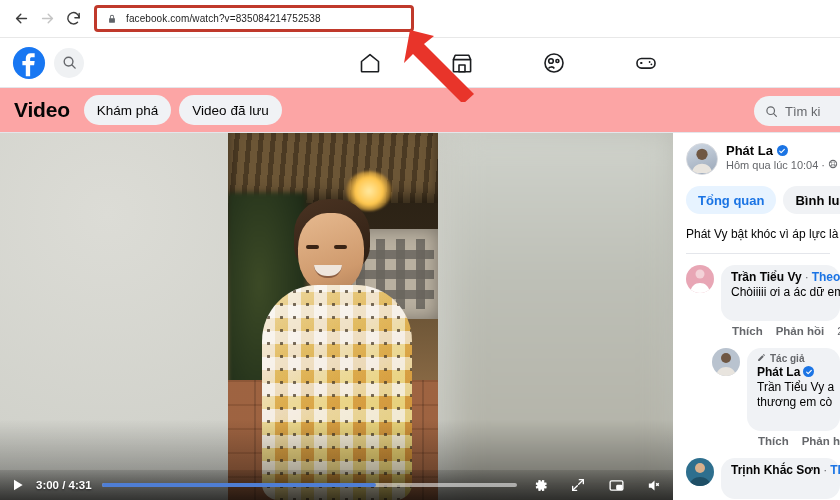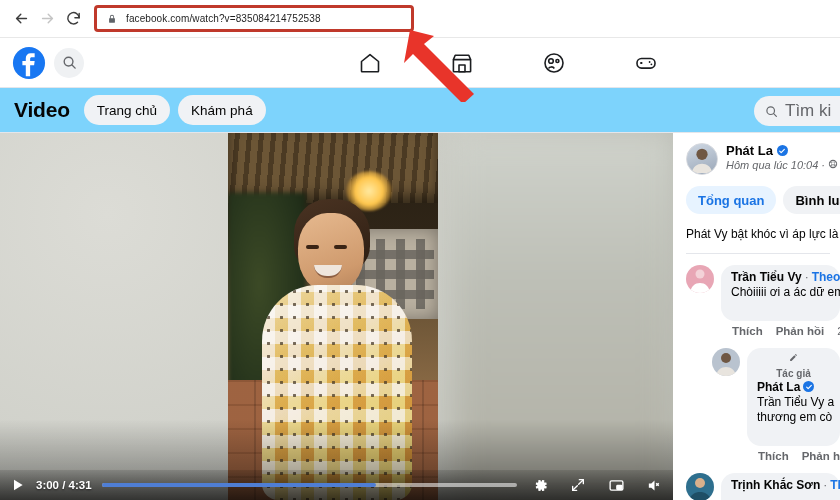--- a/index.html
+++ b/index.html
@@ -54,7 +54,7 @@
   
   .video-bar {
     position: absolute; top: 88px; left: 0; width: 840px; height: 45px;
-    background: #7dd3fc; display: flex; align-items: center;
+    background: #fca5a5; display: flex; align-items: center;
     border-bottom: 1px solid #e4e6eb;
   }
   .video-title {

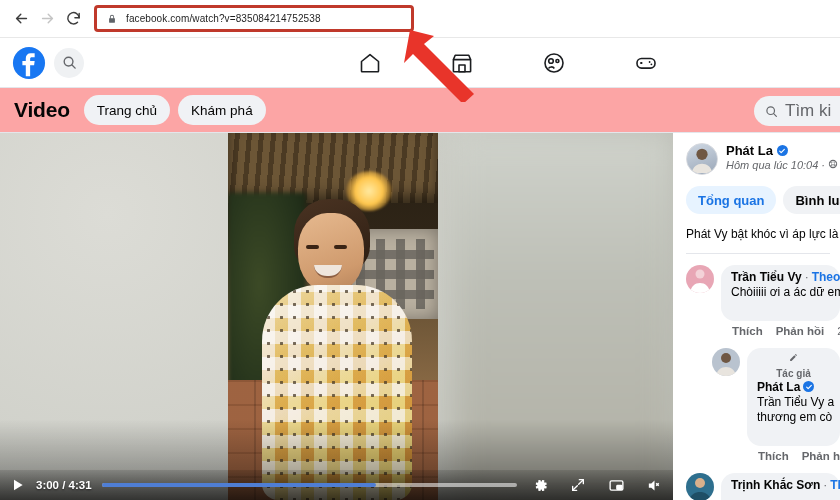--- a/index.html
+++ b/index.html
@@ -341,7 +341,6 @@
 
   <div class="video-bar">
     <div class="video-title">Video</div>
-    <div class="vtab">Trang chủ</div>
     <div class="vtab">Khám phá</div>
     <div class="video-search">
       <svg width="13" height="13" viewBox="0 0 24 24" fill="none" stroke="#65676b" stroke-width="2.2" stroke-linecap="round">

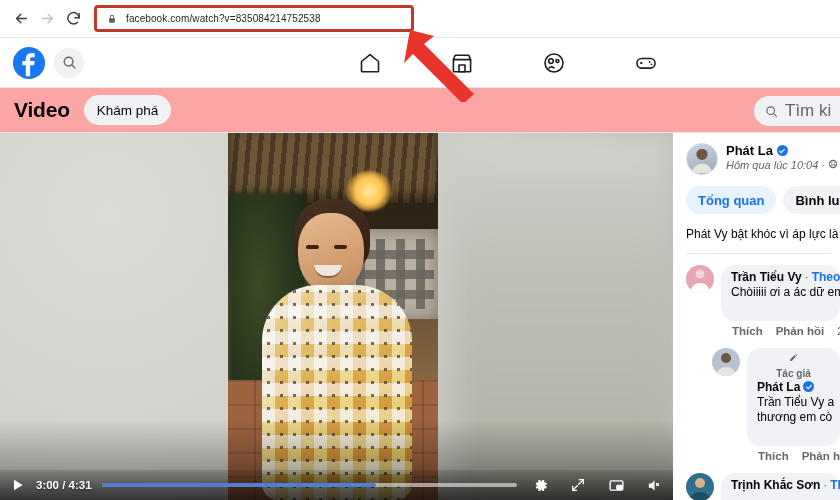--- a/index.html
+++ b/index.html
@@ -342,6 +342,7 @@
   <div class="video-bar">
     <div class="video-title">Video</div>
     <div class="vtab">Khám phá</div>
+    <div class="vtab">Video đã lưu</div>
     <div class="video-search">
       <svg width="13" height="13" viewBox="0 0 24 24" fill="none" stroke="#65676b" stroke-width="2.2" stroke-linecap="round">
           <circle cx="10.5" cy="10.5" r="7"></circle>

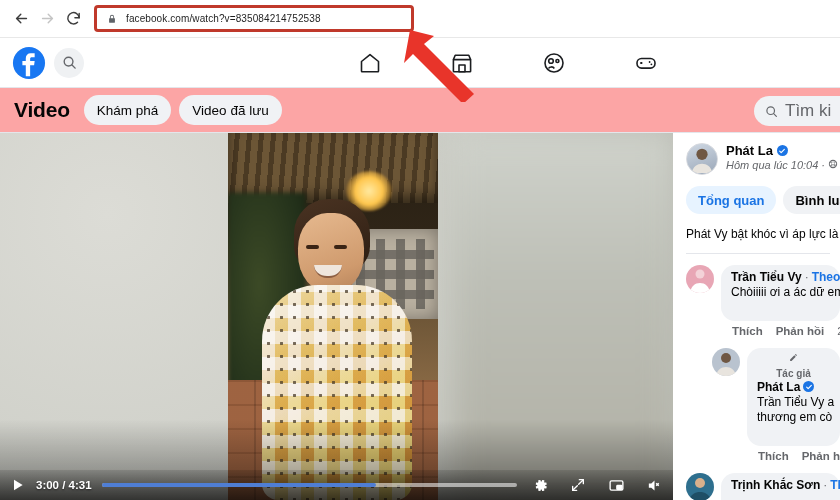--- a/index.html
+++ b/index.html
@@ -71,7 +71,7 @@
     background: #f0f2f5; border-radius: 16px; display: flex; align-items: center;
     padding-left: 11px; gap: 7px;
   }
-  .video-search span { font-size: 17px; color: #65676b; white-space: nowrap; }
+  .video-search span { font-size: 13px; color: #65676b; white-space: nowrap; }
 
   
   .stage {

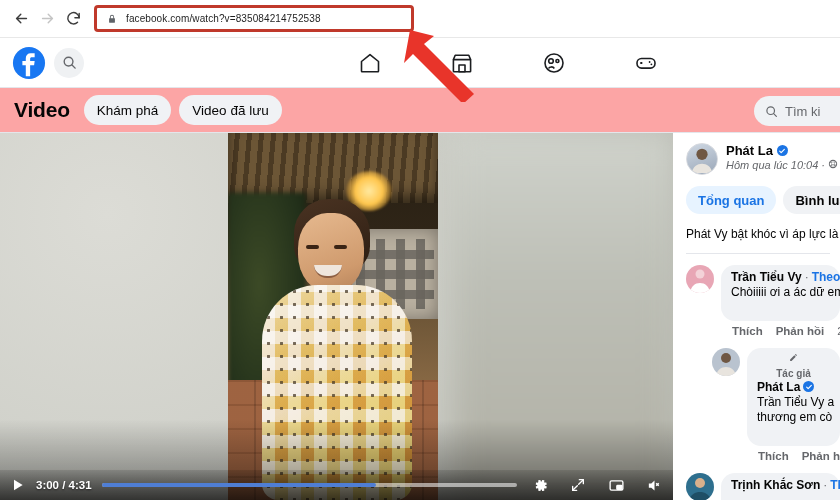--- a/index.html
+++ b/index.html
@@ -217,7 +217,7 @@
   }
   .poster-meta {
     font-size: 11px; color: #65676b; display: flex; align-items: center;
-    gap: 3px; white-space: nowrap; margin-top: 1px; font-style: italic;
+    gap: 3px; white-space: nowrap; margin-top: 1px;
   }
   .tabs-row { display: flex; gap: 7px; margin-top: 11px; }
   .pill {

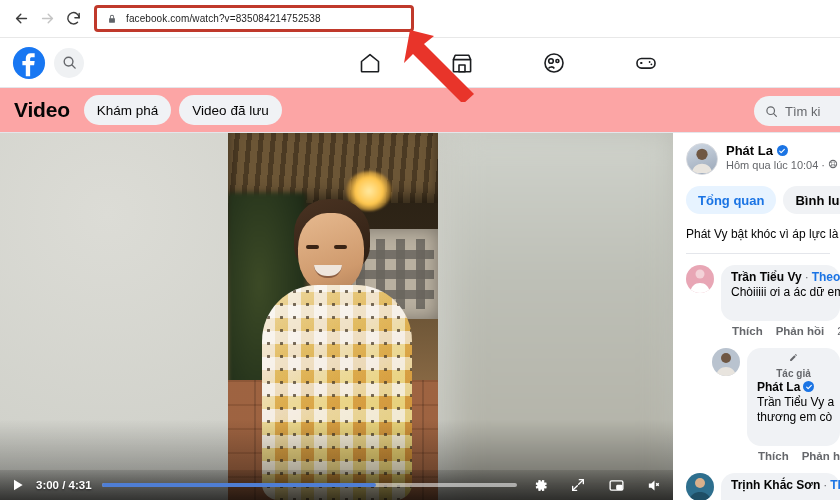--- a/index.html
+++ b/index.html
@@ -255,7 +255,7 @@
   .reply { margin-left: 26px; }
   .author-tag {
     display: flex; align-items: center; gap: 4px; font-size: 10px;
-    color: #65676b; font-weight: bold; margin-bottom: 1px; flex-direction: column;
+    color: #65676b; font-weight: bold; margin-bottom: 1px;
   }
 
   

